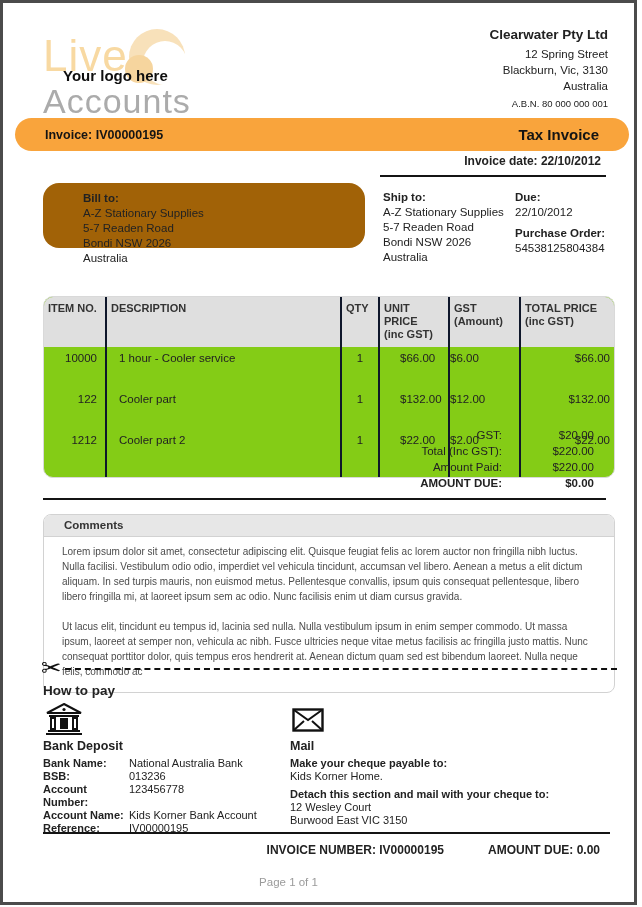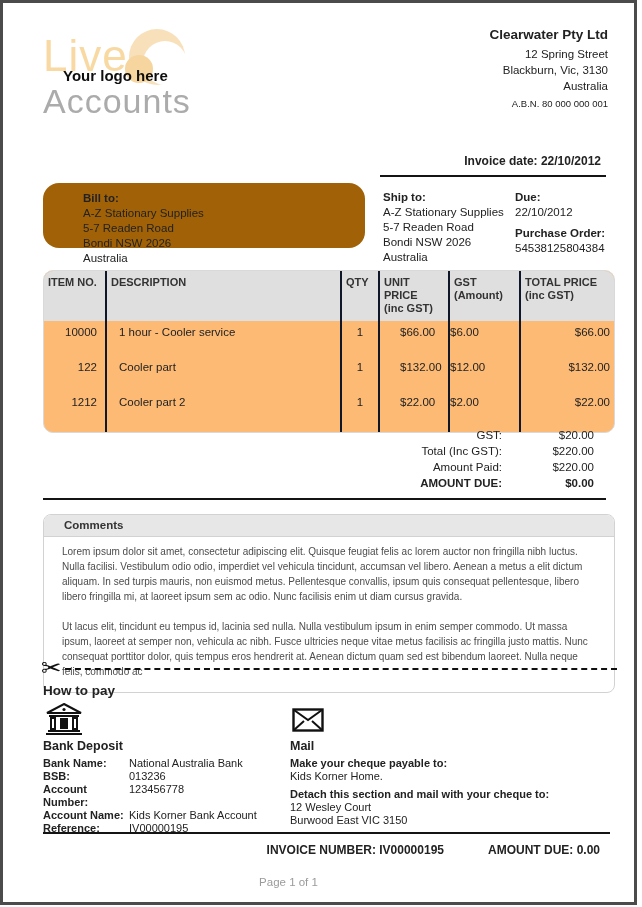--- a/index.html
+++ b/index.html
@@ -143,6 +143,10 @@
     <div class="abn">A.B.N. 80 000 000 001</div>
   </div>
 
+  <div class="abs invoice-bar" style="background:#F9A43C;">
+    <span class="left">Invoice: IV00000195</span>
+    <span class="right">Tax Invoice</span>
+  </div>
 
   <div class="abs invoice-date">Invoice date: 22/10/2012</div>
   <div class="abs date-line"></div>

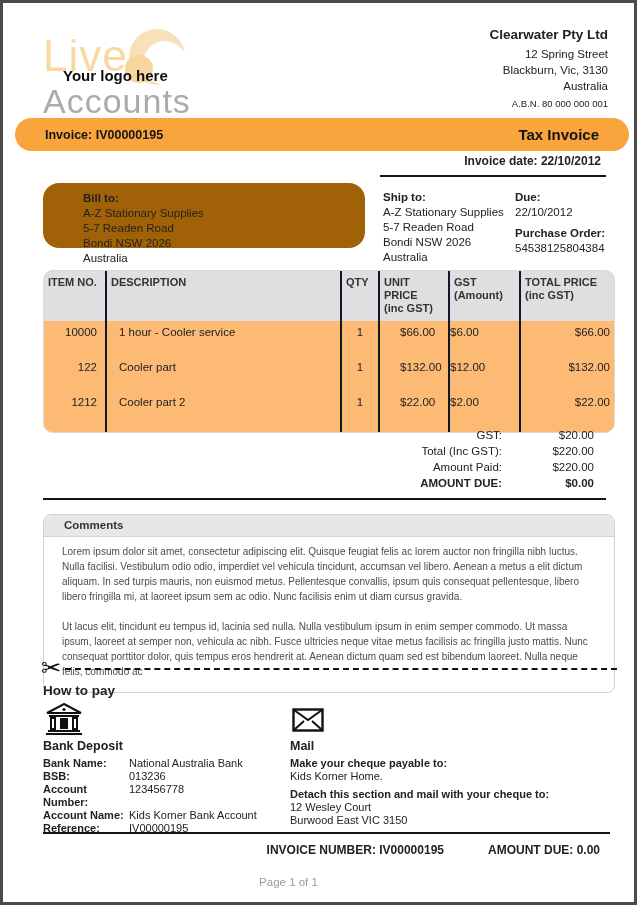--- a/index.html
+++ b/index.html
@@ -53,8 +53,8 @@
 
   
   .items-wrap {
-    left:40px; top:267px; width:572px; height:163px;
-    border:1px solid #D9D9D9; border-radius:10px; overflow:hidden; background:#fdba74;
+    left:40px; top:293px; width:572px; height:182px;
+    border:1px solid #D9D9D9; border-radius:10px; overflow:hidden; background:#84cc16;
   }
   table.items { width:100%; height:100%; border-collapse:collapse; table-layout:fixed; font-size:11.5px; }
   table.items th {

